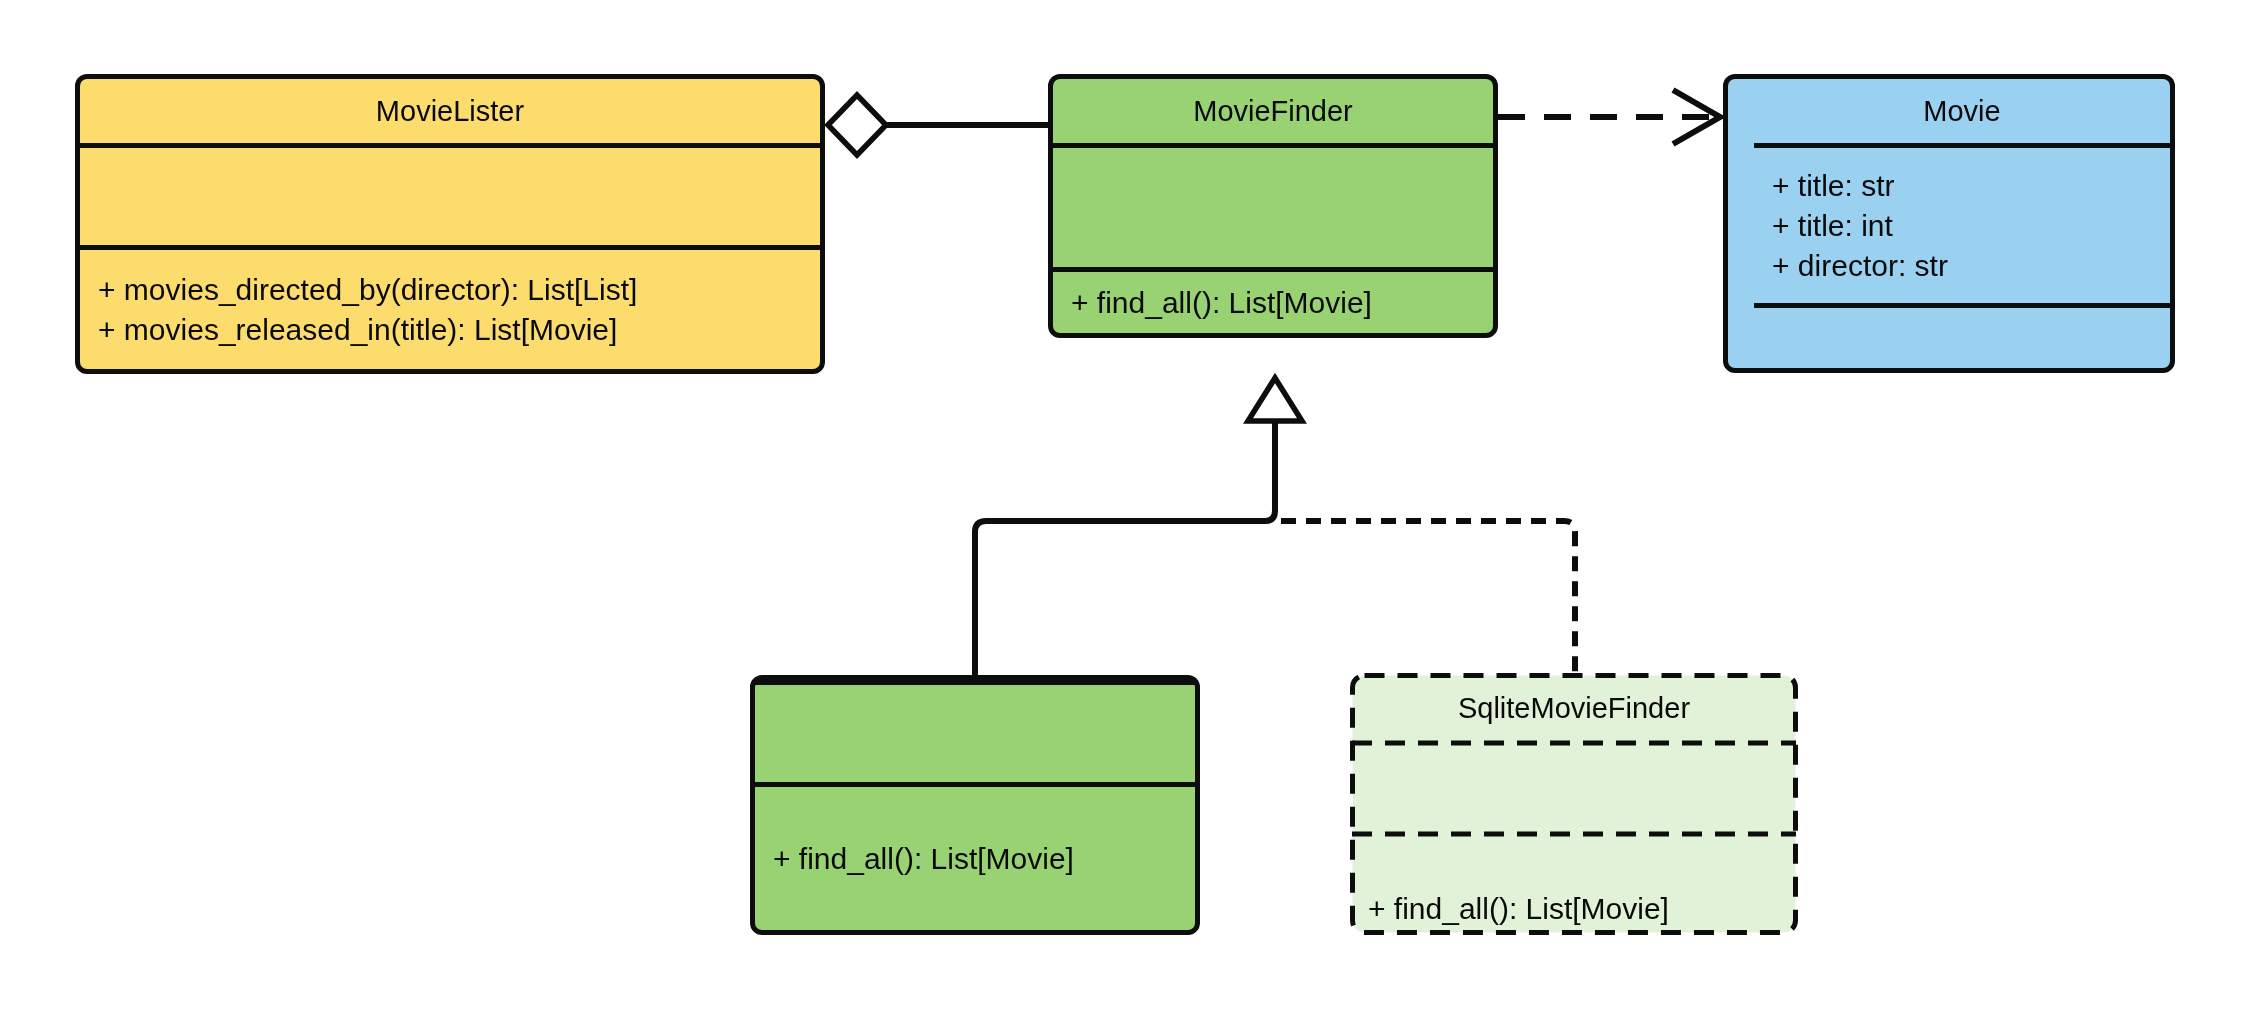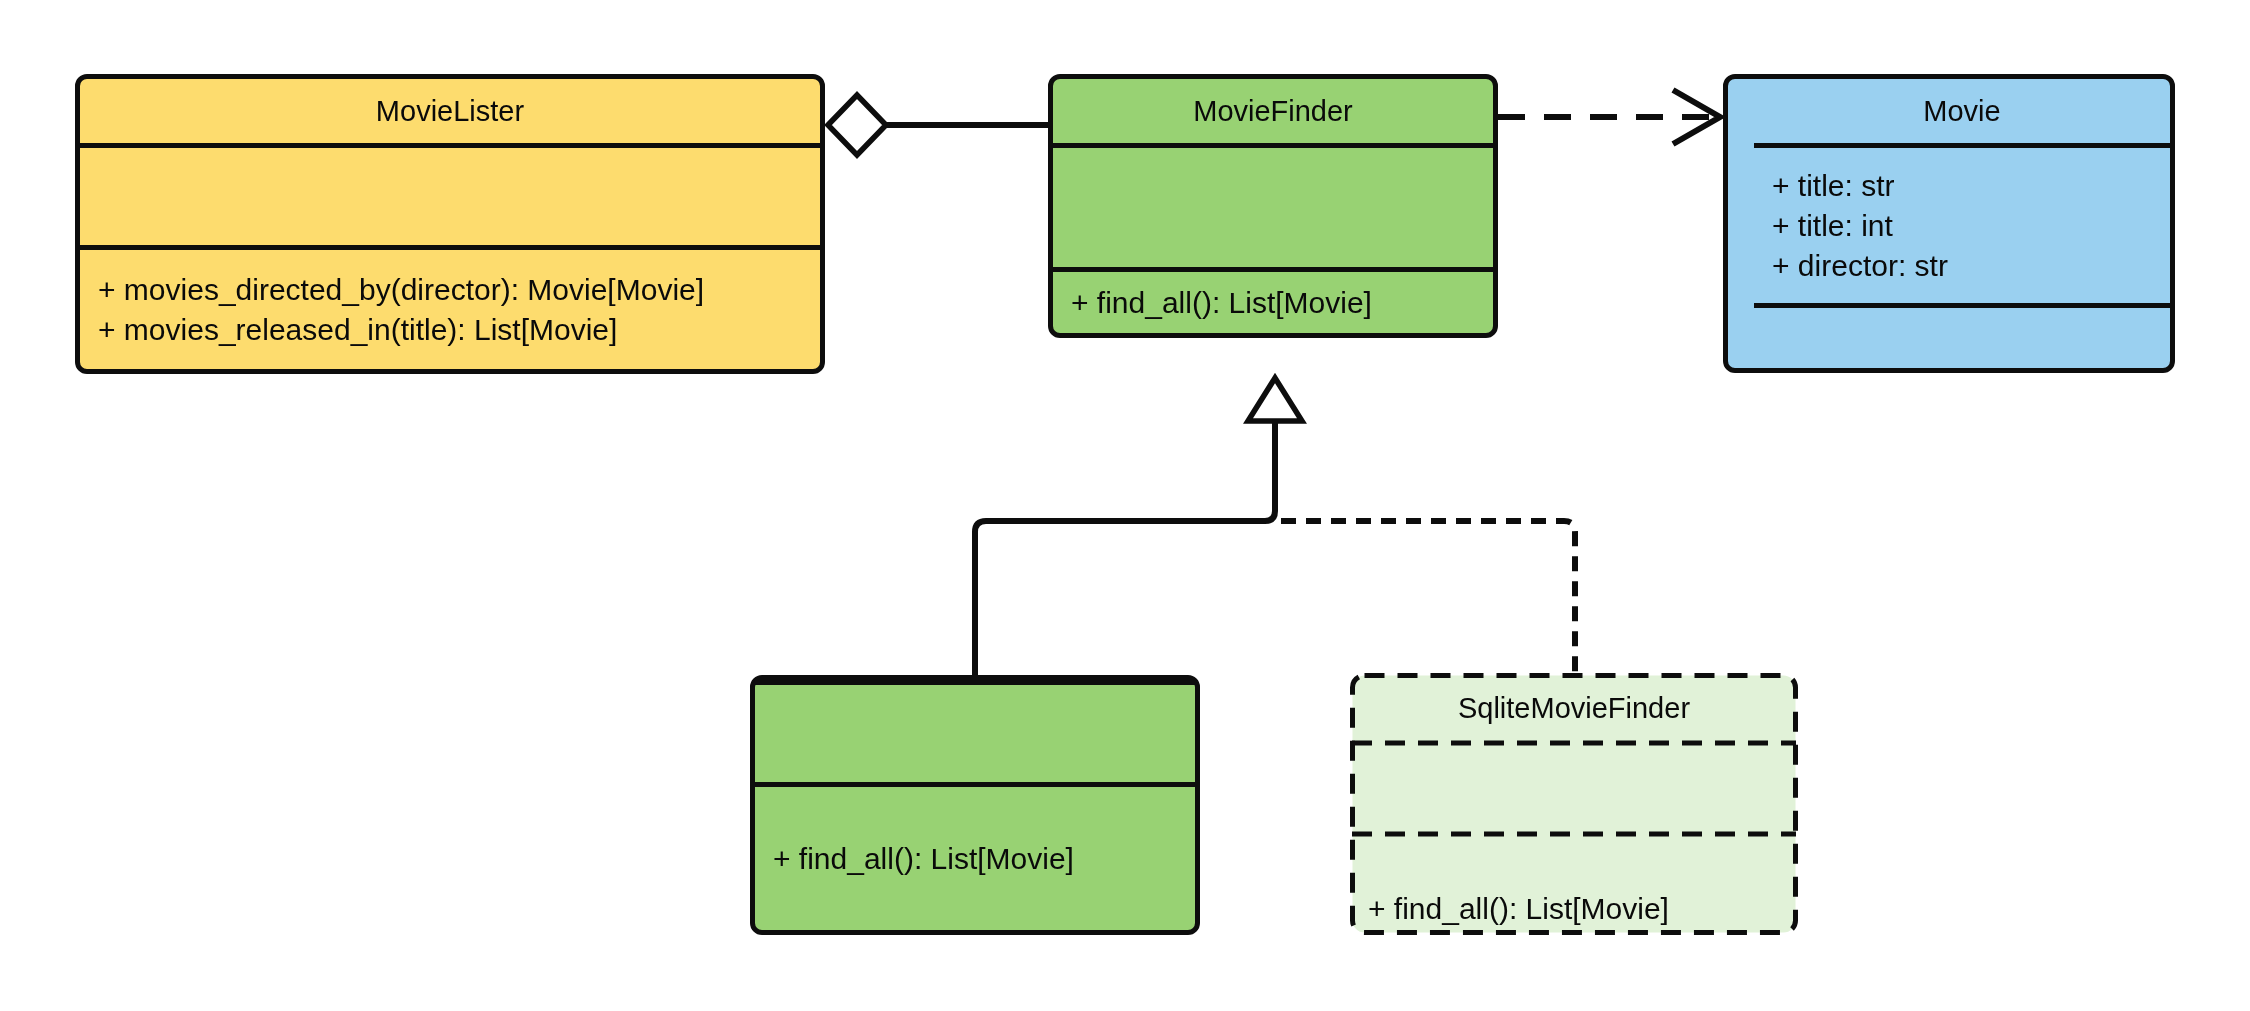--- a/index.html
+++ b/index.html
@@ -94,7 +94,7 @@
     <div class="cls-title" style="height:64px">MovieLister</div>
     <div class="cls-attrs" style="height:97px"></div>
     <div class="cls-methods">
-      <div class="mono-line">+ movies_directed_by(director): Movie[Movie]</div>
+      <div class="mono-line">+ movies_directed_by(director): List[List]</div>
       <div class="mono-line">+ movies_released_in(title): List[Movie]</div>
     </div>
   </div>

